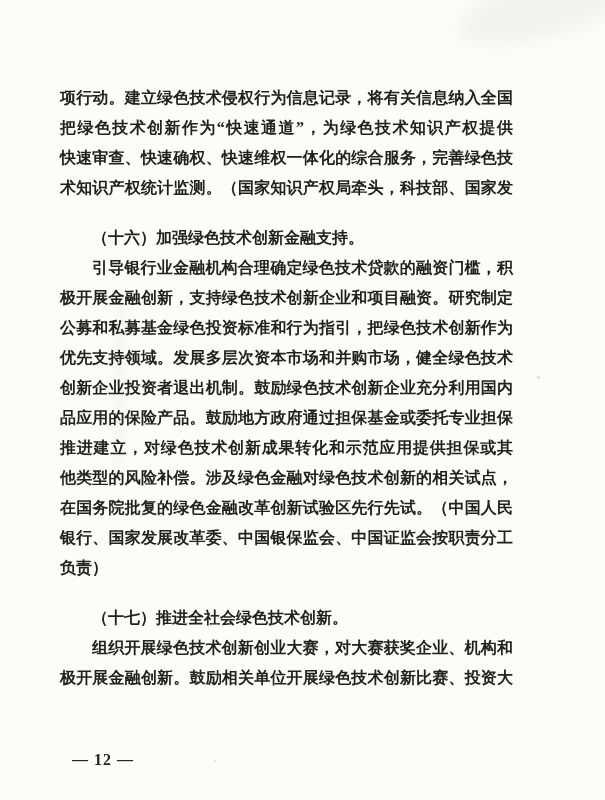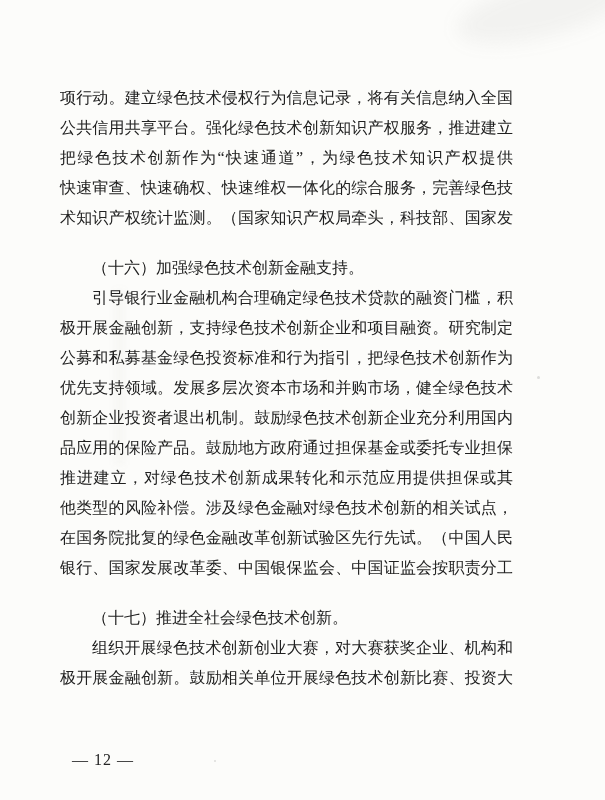--- a/index.html
+++ b/index.html
@@ -12,6 +12,7 @@
     overflow: hidden;
     font-family: "Liberation Serif", "DejaVu Serif", serif;
     color: #212121;
+    font-weight: bold;
   }
   
   .smudge { position: absolute; pointer-events: none; }

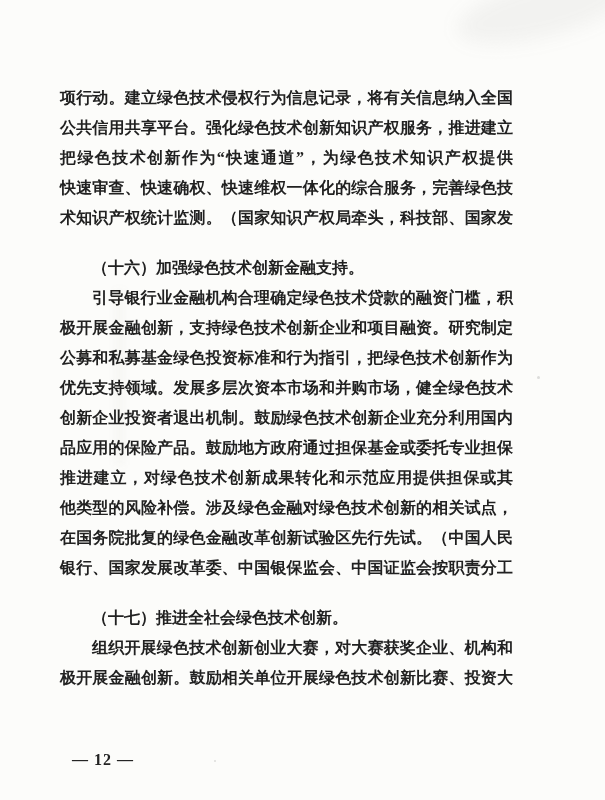--- a/index.html
+++ b/index.html
@@ -79,7 +79,6 @@
 
   <main class="text-block">
     <p class="bline fill">项行动。建立绿色技术侵权行为信息记录，将有关信息纳入全国</p>
-    <p class="bline fill">公共信用共享平台。强化绿色技术创新知识产权服务，推进建立</p>
     <p class="bline fill">把绿色技术创新作为“快速通道”，为绿色技术知识产权提供</p>
     <p class="bline fill">快速审查、快速确权、快速维权一体化的综合服务，完善绿色技</p>
     <p class="bline fill">术知识产权统计监测。（国家知识产权局牵头，科技部、国家发</p>

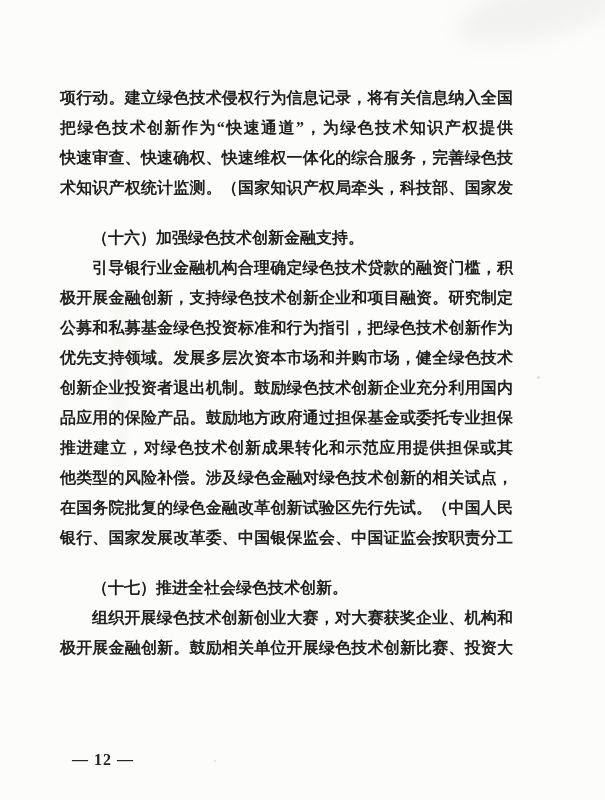--- a/index.html
+++ b/index.html
@@ -93,6 +93,7 @@
     <p class="bline fill">他类型的风险补偿。涉及绿色金融对绿色技术创新的相关试点，</p>
     <p class="bline fill">在国务院批复的绿色金融改革创新试验区先行先试。（中国人民</p>
     <p class="bline fill">银行、国家发展改革委、中国银保监会、中国证监会按职责分工</p>
+    <p class="bline short">负责）</p>
     <p class="bline short indent heading">（十七）推进全社会绿色技术创新。</p>
     <p class="bline fill indent">组织开展绿色技术创新创业大赛，对大赛获奖企业、机构和</p>
     <p class="bline fill">极开展金融创新。鼓励相关单位开展绿色技术创新比赛、投资大</p>

